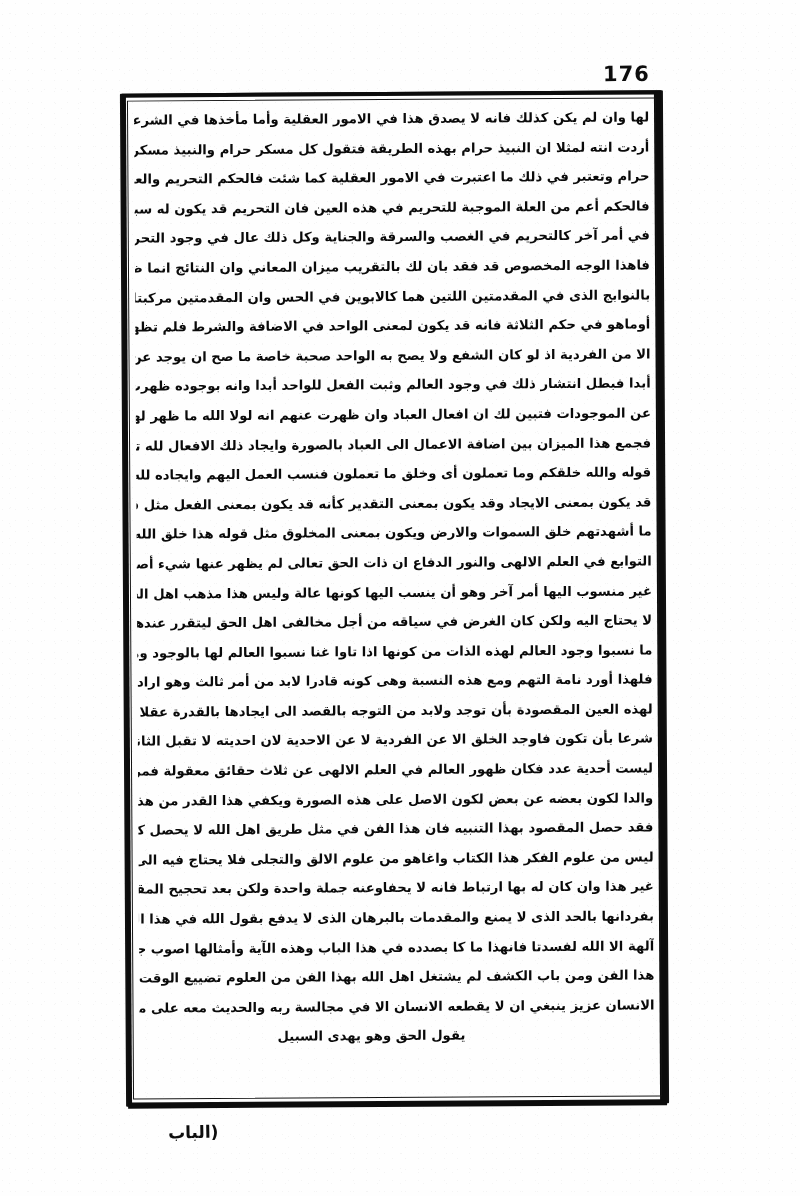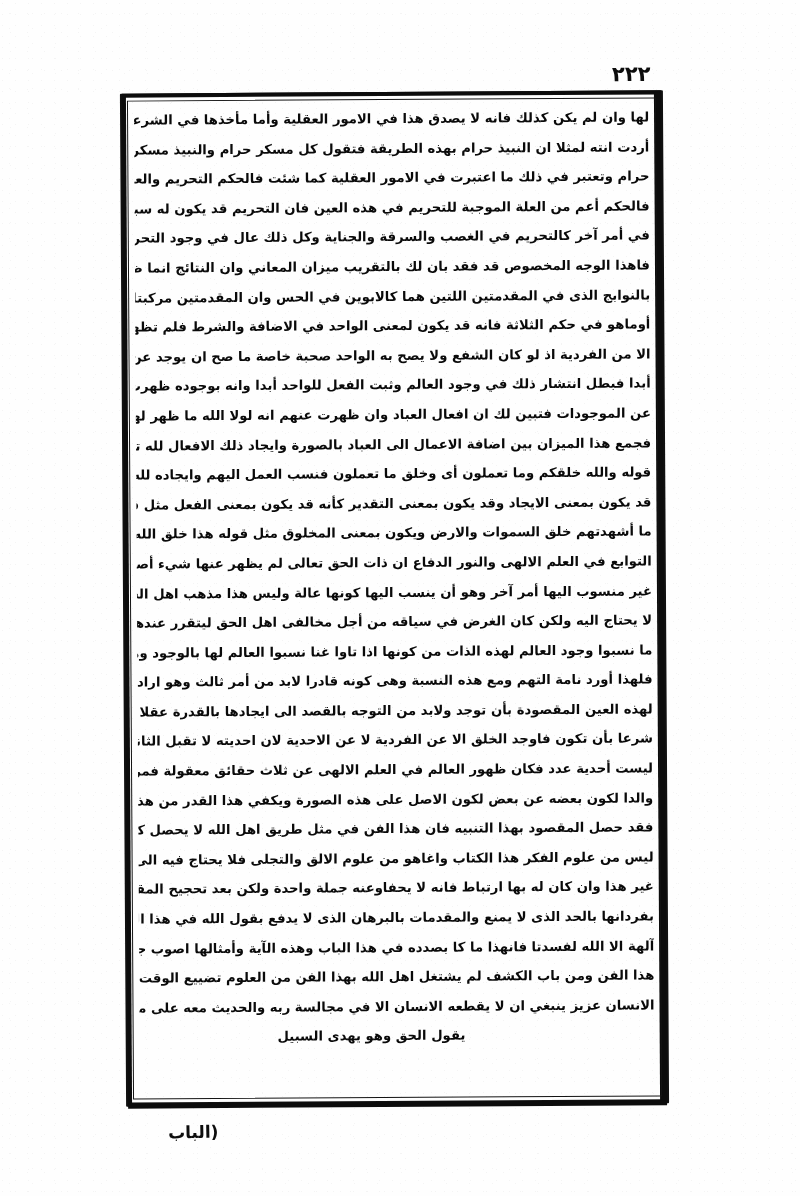--- a/index.html
+++ b/index.html
@@ -161,7 +161,7 @@
 
 <div id="page">
 
-  <div id="folio">٢٢٢</div>
+  <div id="folio">176</div>
 
   <div id="frame-outer">
     <div class="rule-top-heavy"></div>

